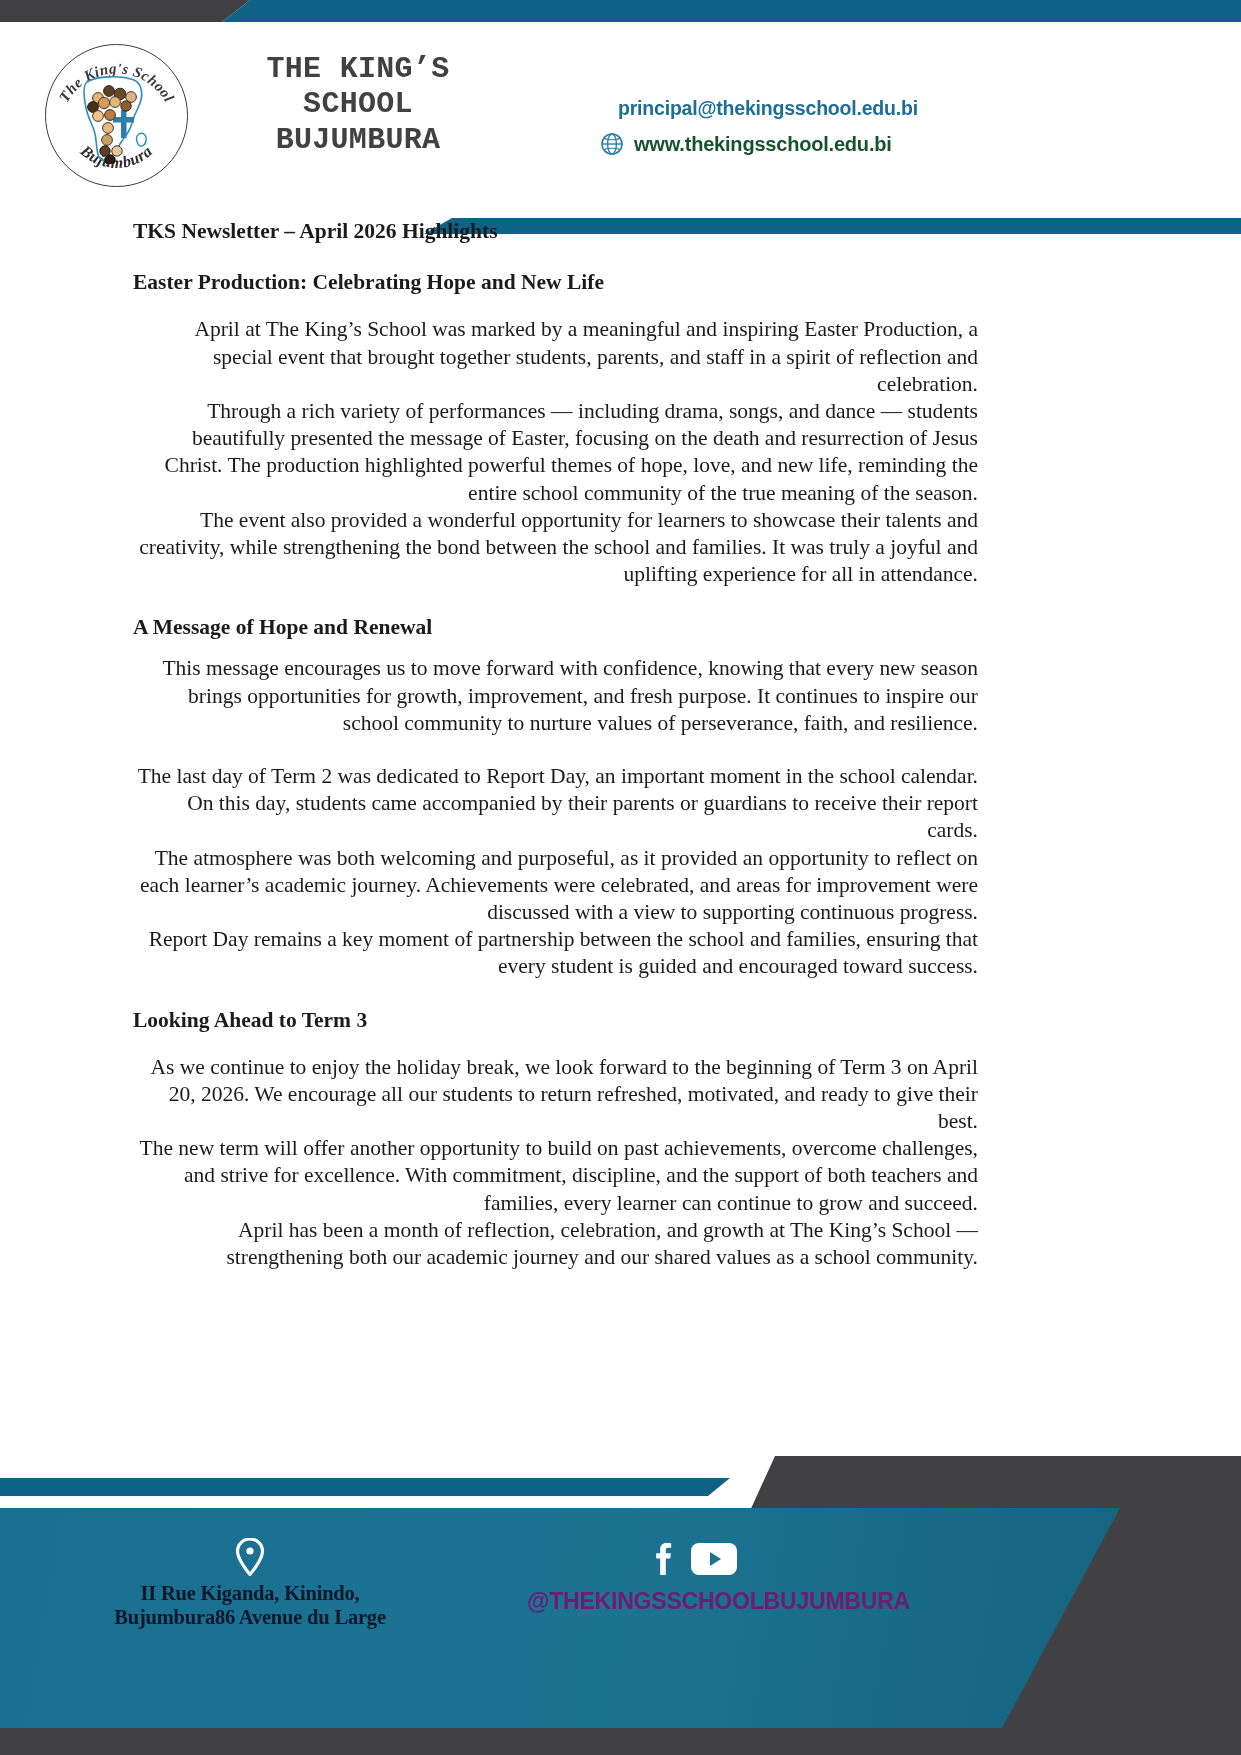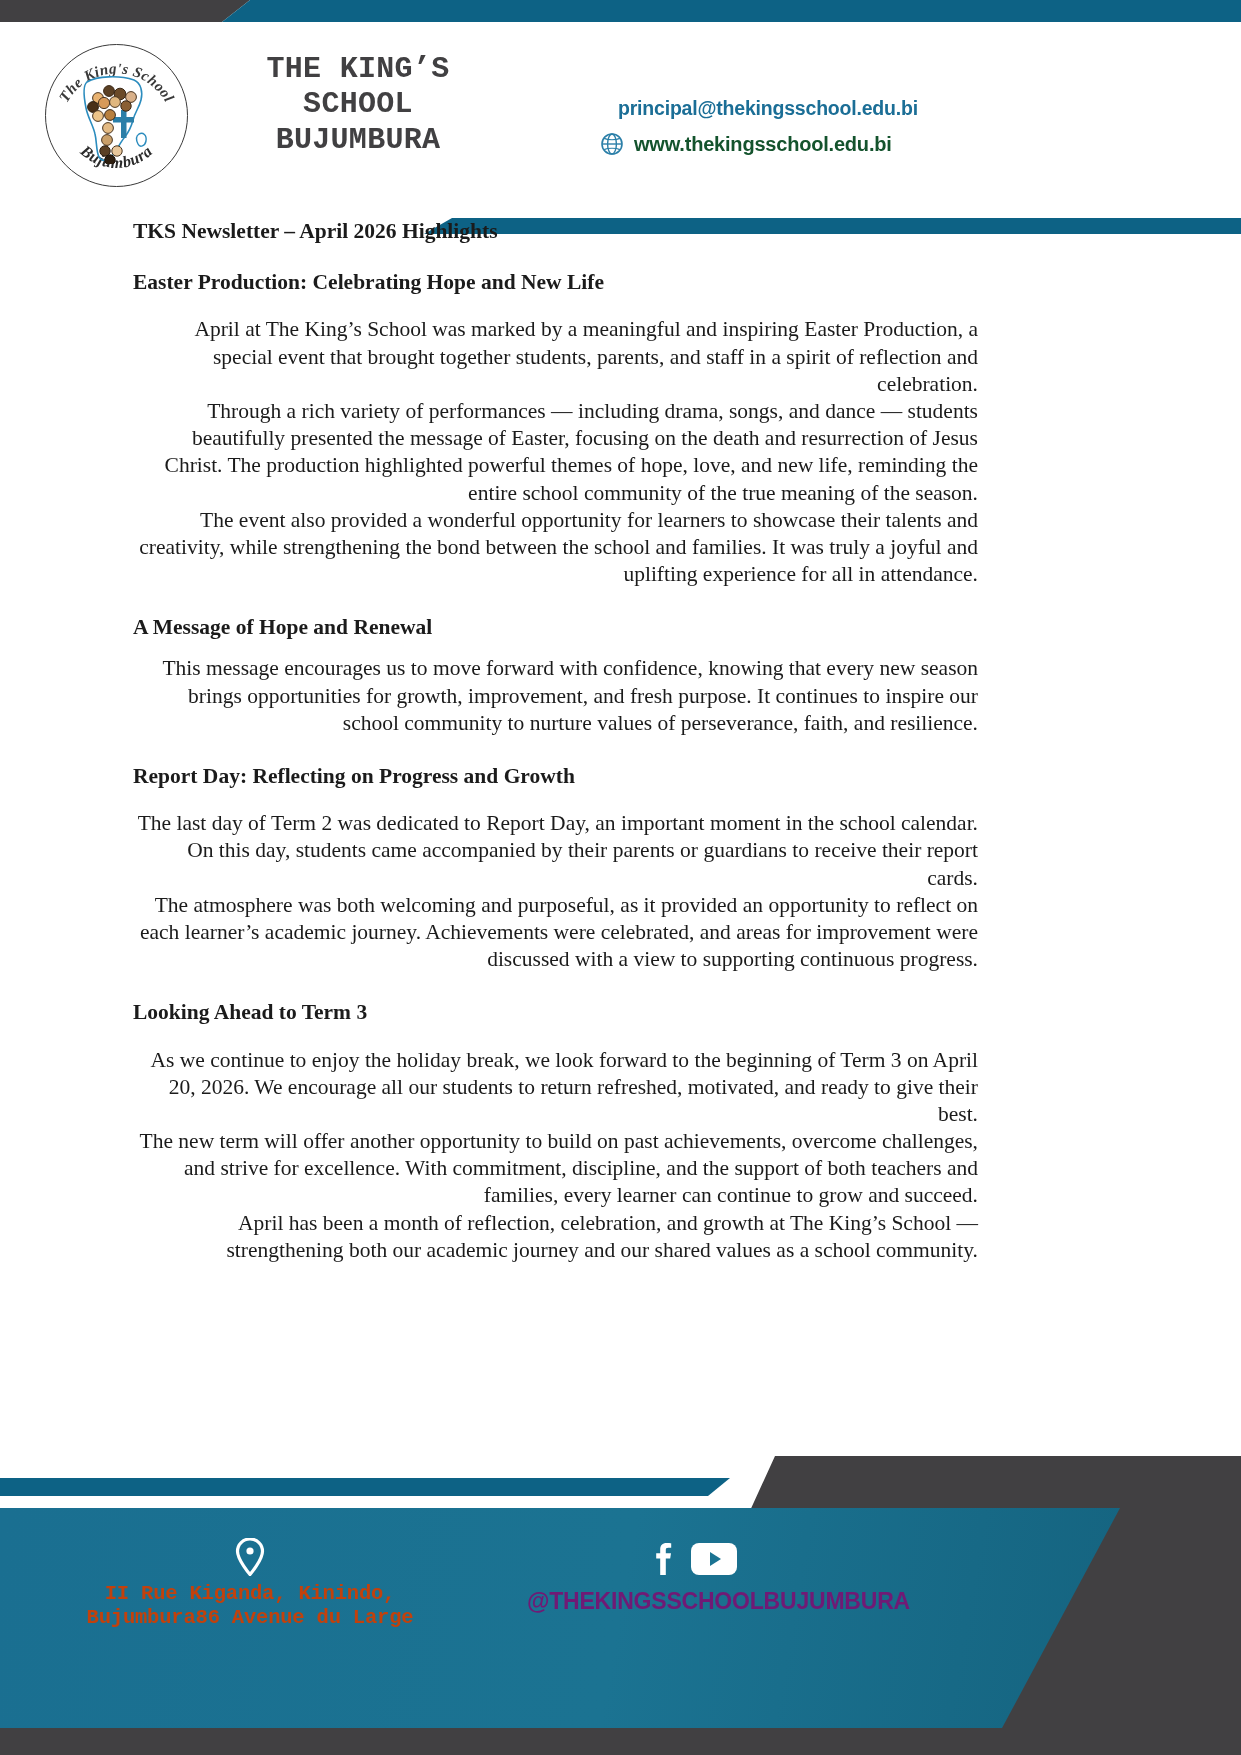--- a/index.html
+++ b/index.html
@@ -199,7 +199,6 @@
 
     <div class="gap-lg"></div>
 
-    <h3 class="sec">Report Day: Reflecting on Progress and Growth</h3>
     <p class="para">The last day of Term 2 was dedicated to Report Day, an important moment in the school calendar. On this day, students came accompanied by their parents or guardians to receive their report cards.</p>
     <p class="para">The atmosphere was both welcoming and purposeful, as it provided an opportunity to reflect on each learner’s academic journey. Achievements were celebrated, and areas for improvement were discussed with a view to supporting continuous progress.</p>
 

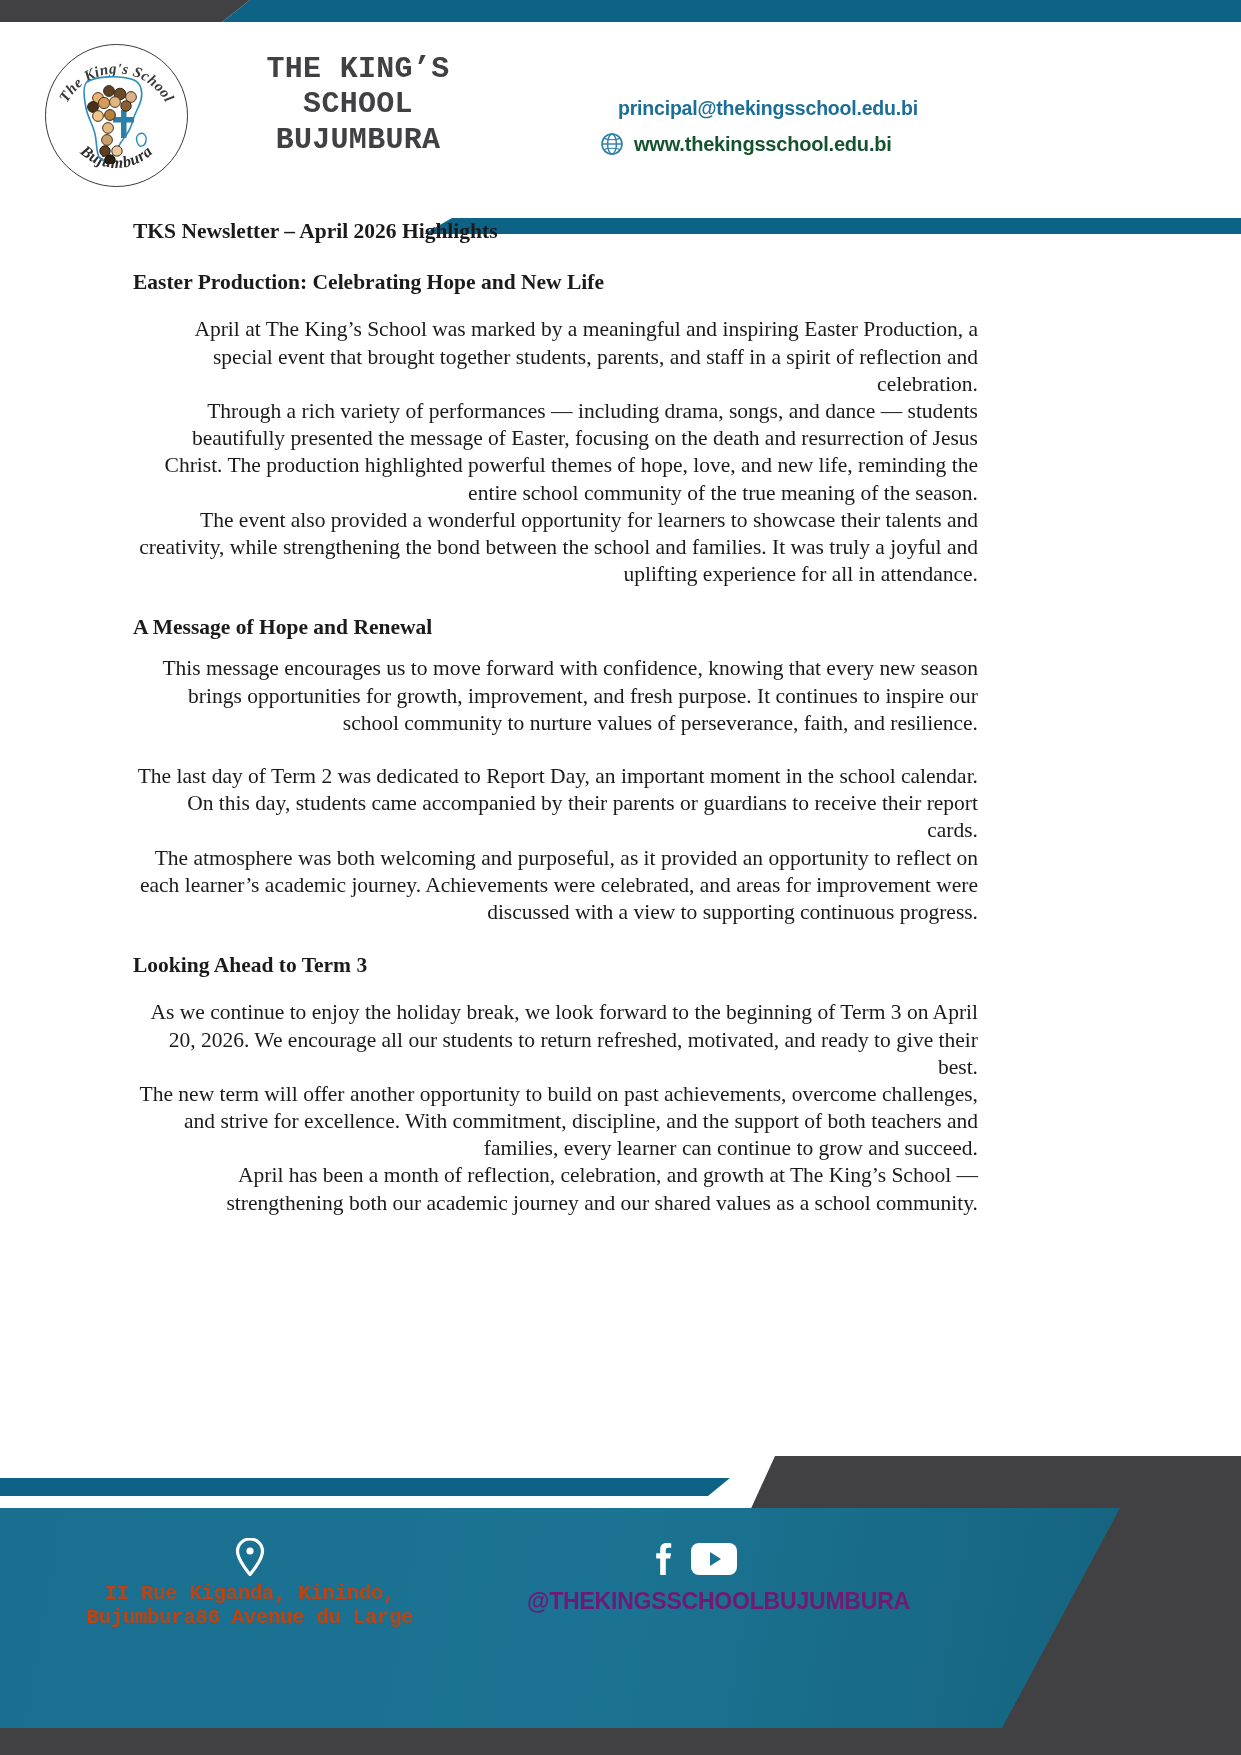--- a/index.html
+++ b/index.html
@@ -201,6 +201,7 @@
 
     <p class="para">The last day of Term 2 was dedicated to Report Day, an important moment in the school calendar. On this day, students came accompanied by their parents or guardians to receive their report cards.</p>
     <p class="para">The atmosphere was both welcoming and purposeful, as it provided an opportunity to reflect on each learner’s academic journey. Achievements were celebrated, and areas for improvement were discussed with a view to supporting continuous progress.</p>
+    <p class="para">Report Day remains a key moment of partnership between the school and families, ensuring that every student is guided and encouraged toward success.</p>
 
     <div class="gap-lg"></div>
 

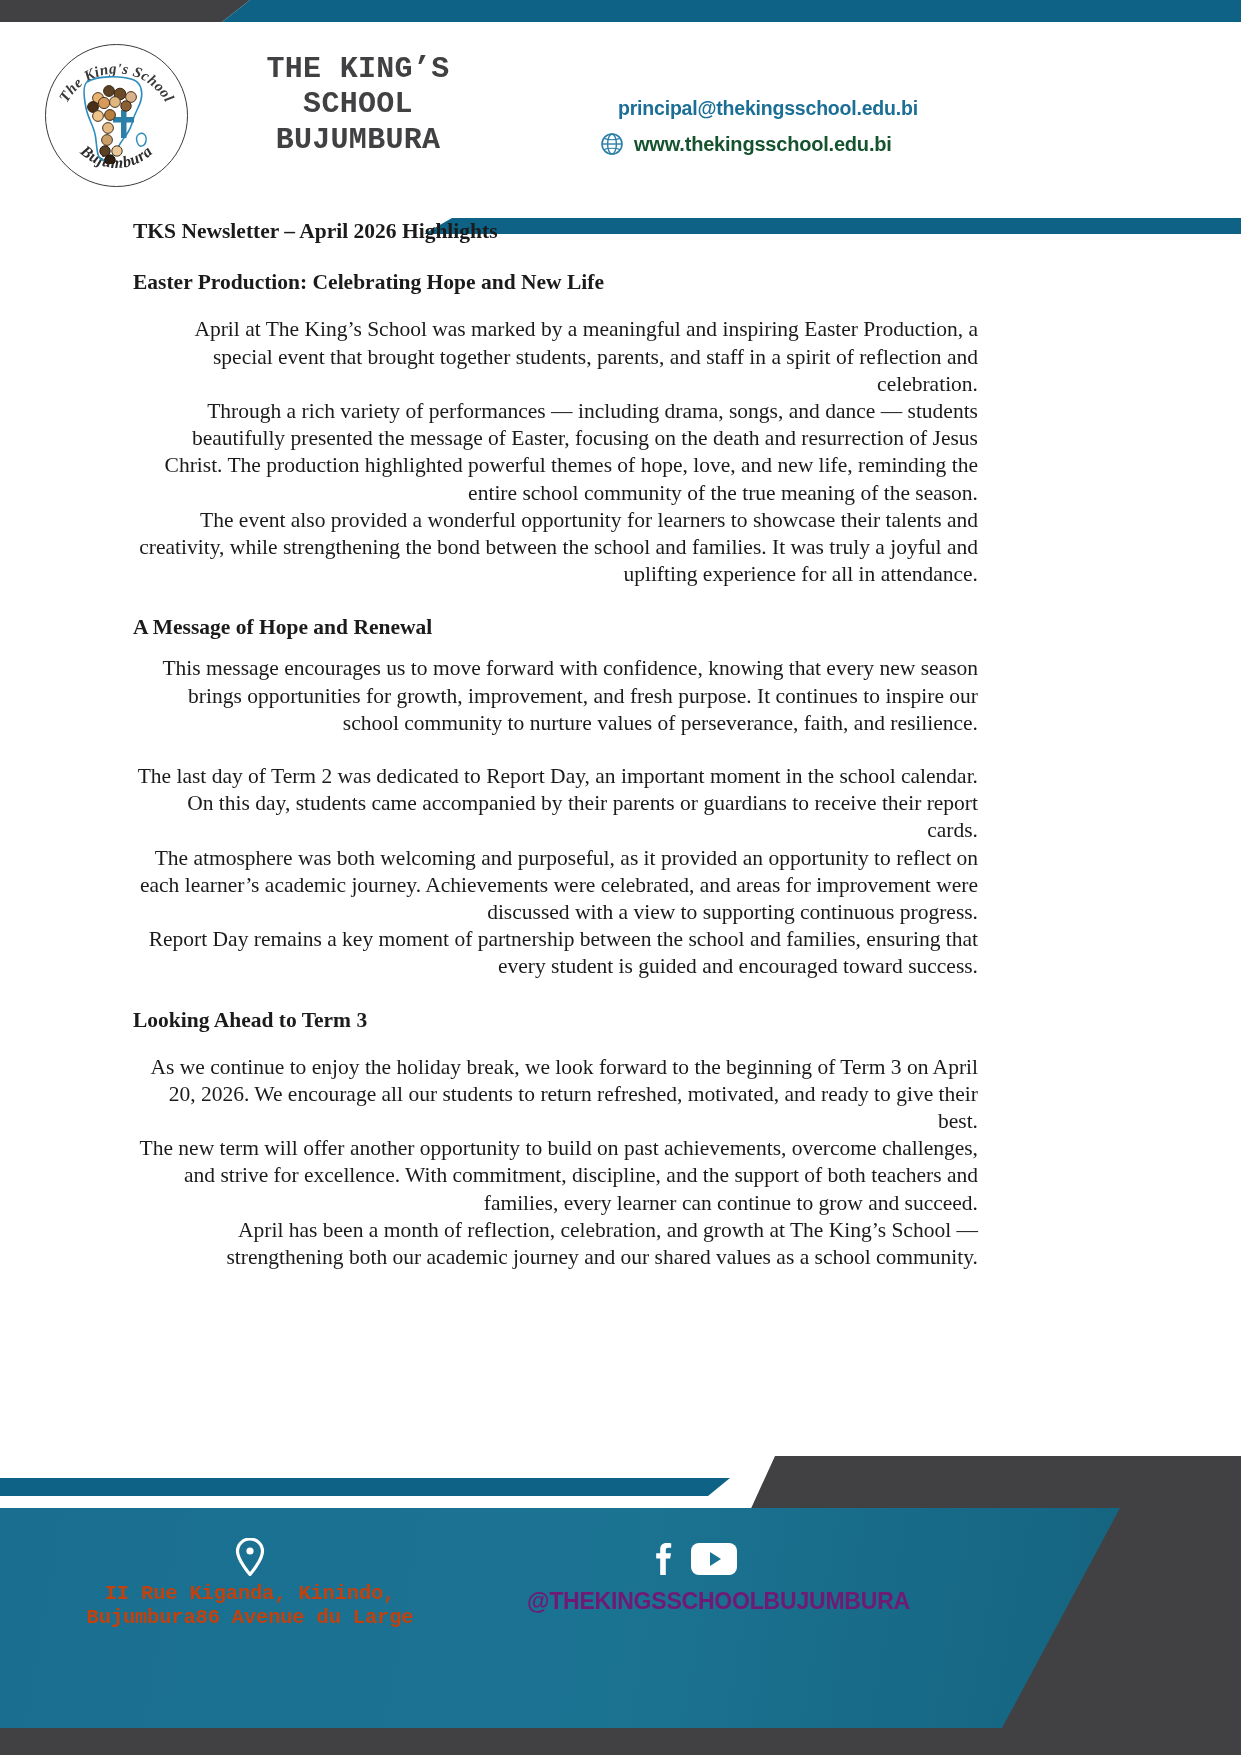--- a/index.html
+++ b/index.html
@@ -89,8 +89,8 @@
     clip-path:polygon(0 0,1120px 0,1002px 220px,0 220px);
   }
   .f-addr{
-    position:absolute;left:40px;top:148px;width:420px;text-align:center;color:#c2410c;
-    font-family:Liberation Mono, monospace;font-weight:bold;
+    position:absolute;left:40px;top:148px;width:420px;text-align:center;color:#0f172a;
+    font-family:Liberation Serif, serif;font-weight:bold;
     font-size:20.5px;line-height:1.16;letter-spacing:-0.2px;
   }
   .pin-ico{display:block;margin:0 auto 6px auto;width:30px;height:38px;}

